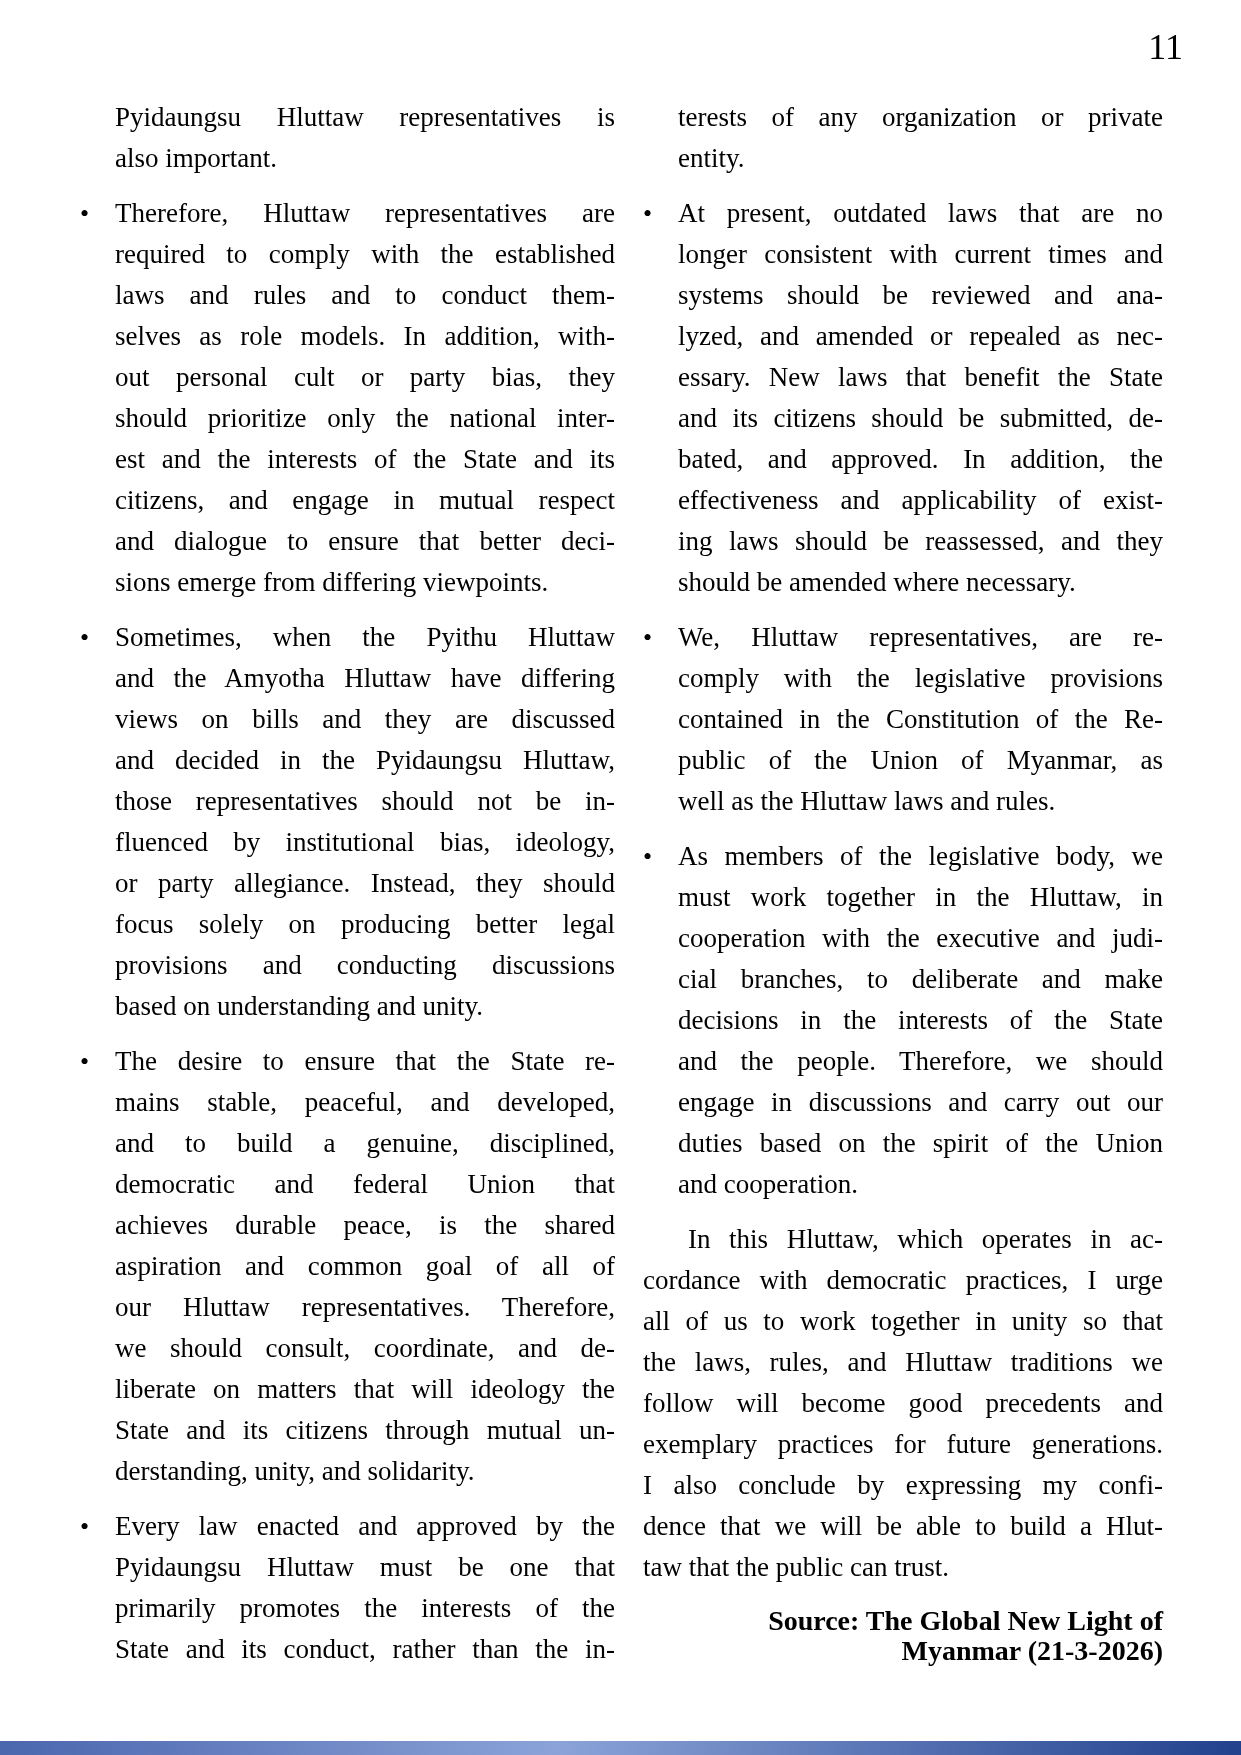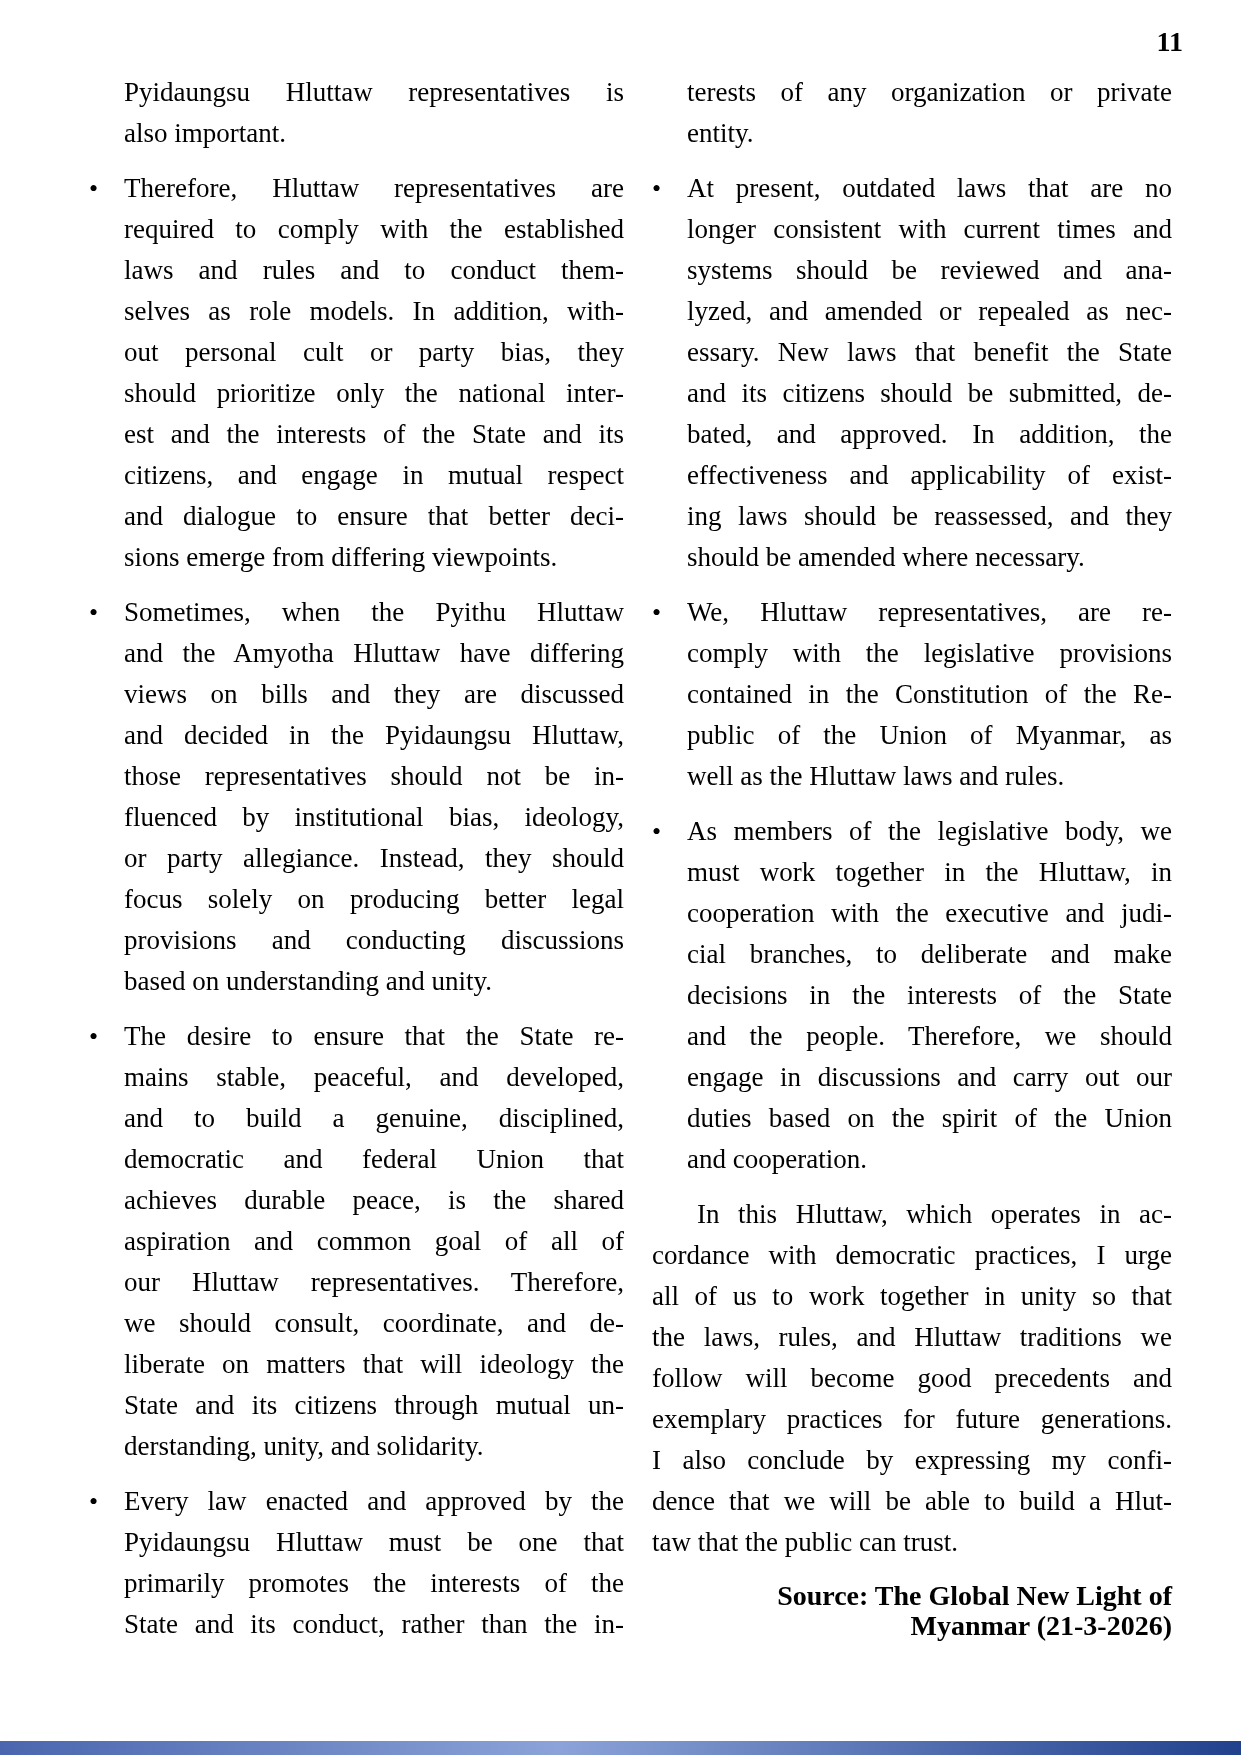--- a/index.html
+++ b/index.html
@@ -13,7 +13,7 @@
   }
   .pageno{
     position:absolute;top:26px;right:58px;
-    font-size:28px;font-weight:bold;
+    font-size:36px;font-weight:normal;
   }
   .col{position:absolute;top:72px;margin-left:9px;}
   .col-left{left:80px;width:535px;}

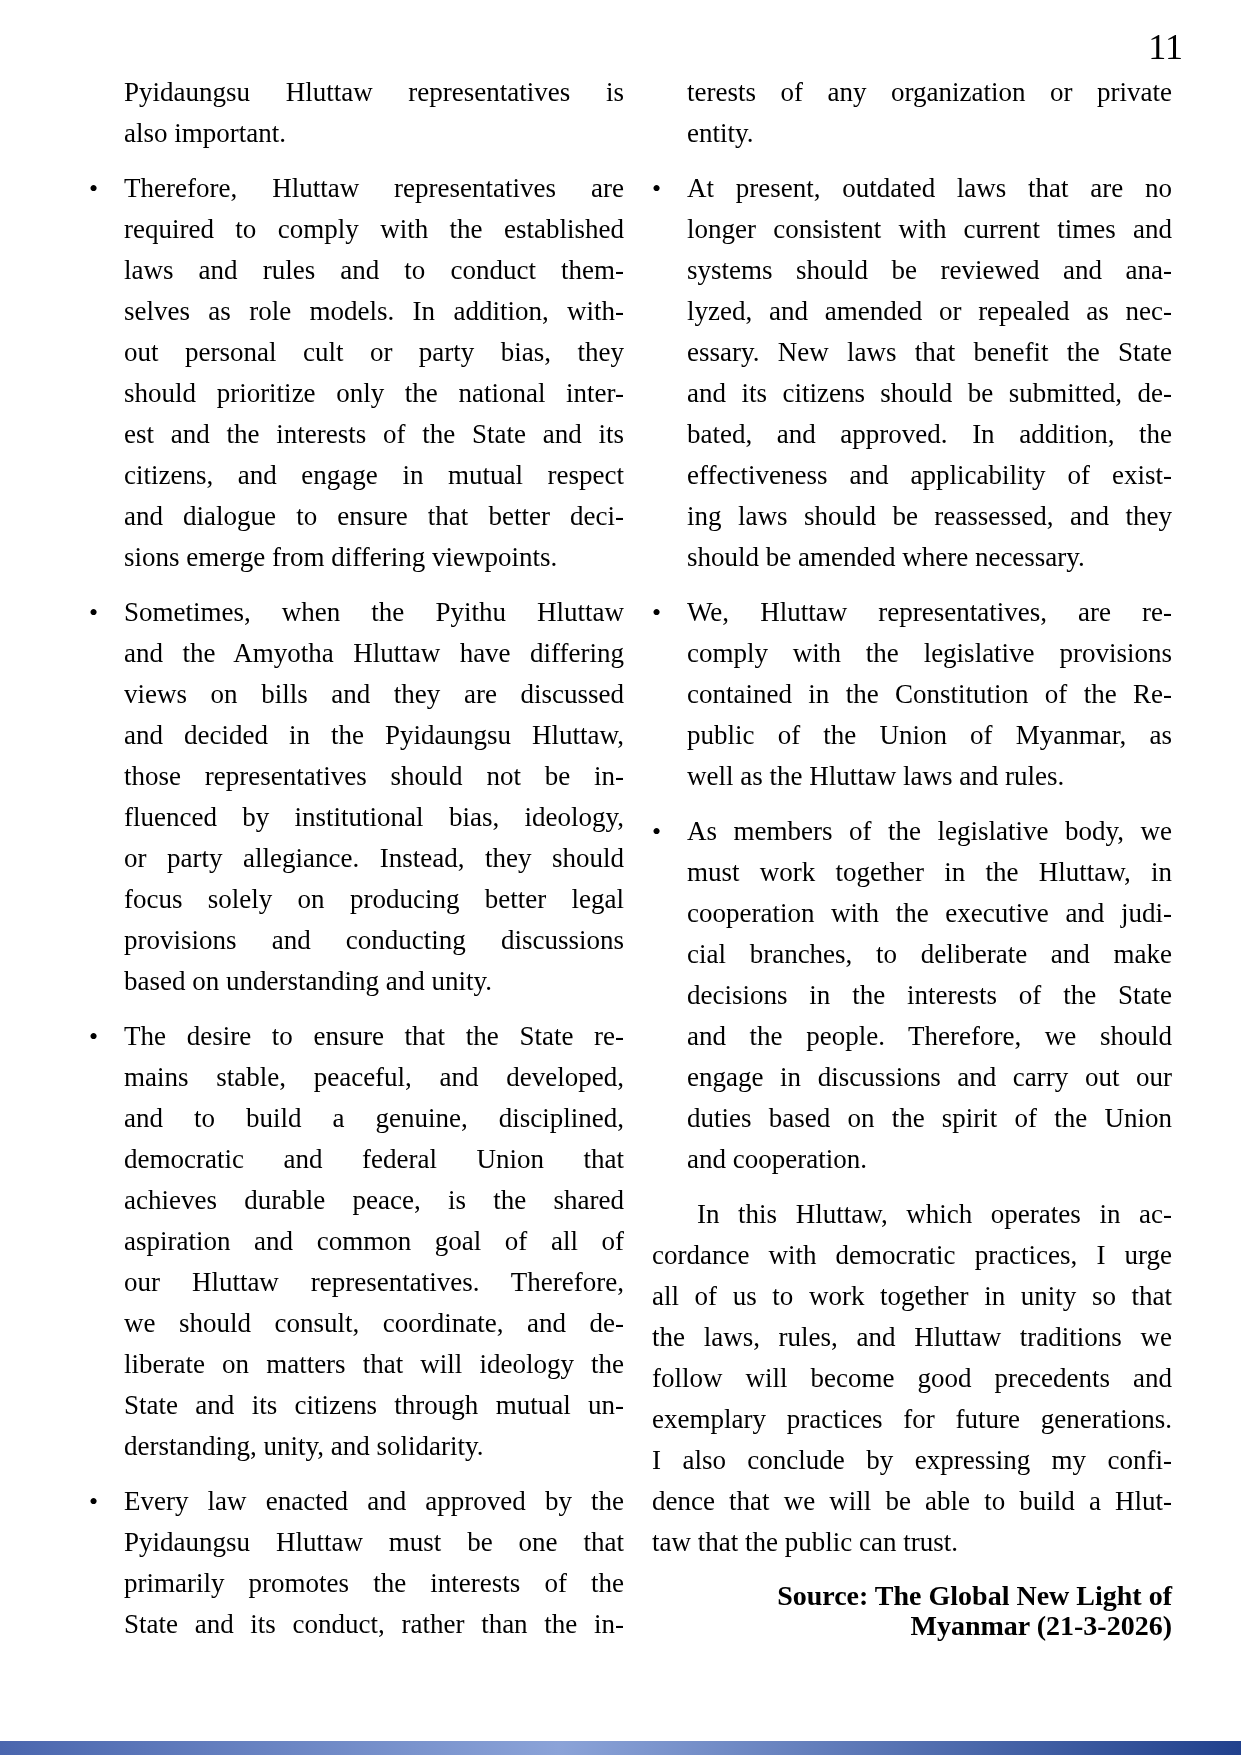--- a/index.html
+++ b/index.html
@@ -15,7 +15,7 @@
     position:absolute;top:26px;right:58px;
     font-size:36px;font-weight:normal;
   }
-  .col{position:absolute;top:72px;margin-left:9px;}
+  .col{position:absolute;top:97px;}
   .col-left{left:80px;width:535px;}
   .col-right{left:643px;width:520px;}
   .item{position:relative;margin-bottom:14px;}

